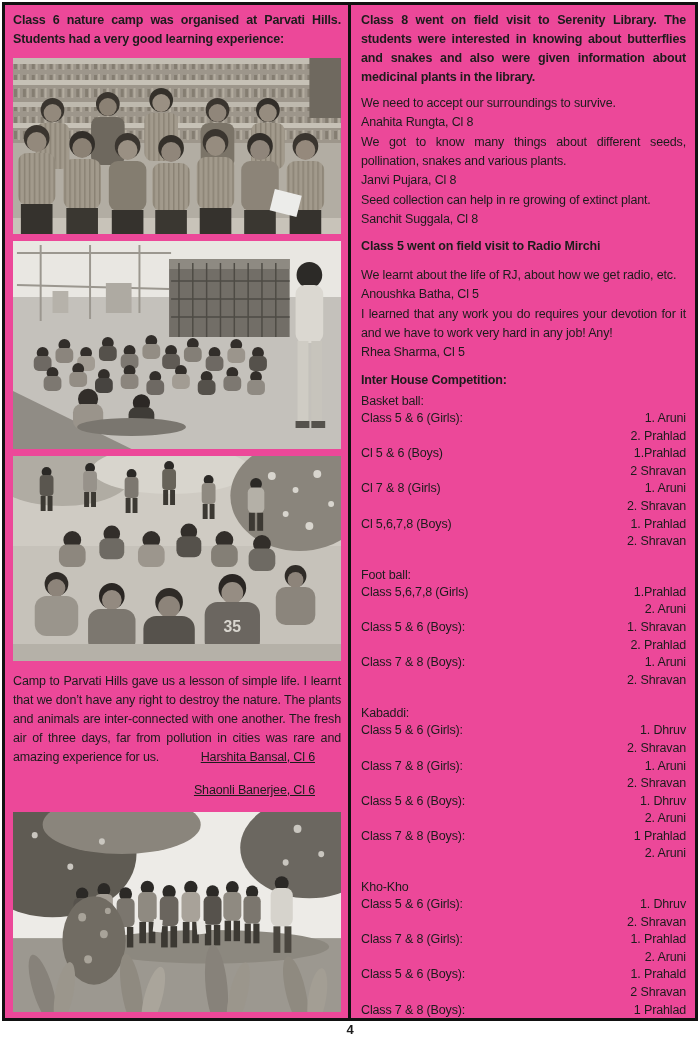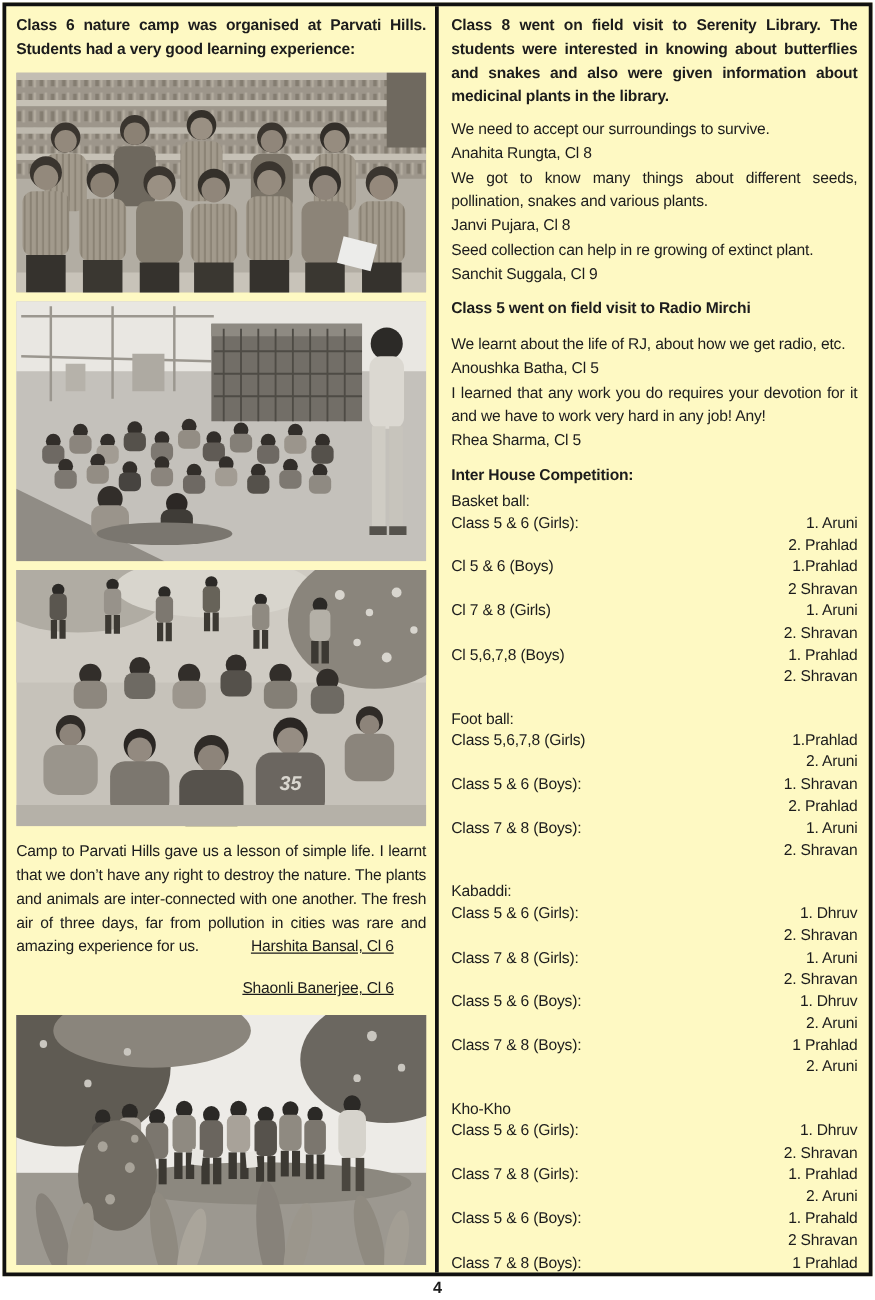--- a/index.html
+++ b/index.html
@@ -6,7 +6,7 @@
   .sheet{position:relative;width:700px;height:1040px;background:#fff;
          font-family:"Liberation Sans","DejaVu Sans",sans-serif;color:#1c1c1c;overflow:hidden;}
   .frame{position:absolute;left:2px;top:2px;width:696px;height:1019px;
-         border:3px solid #111;box-sizing:border-box;display:flex;background:#fef9c3;}
+         border:3px solid #111;box-sizing:border-box;display:flex;background:#ec4899;}
   .col{box-sizing:border-box;overflow:hidden;}
   .col.left{width:346px;border-right:3px solid #111;padding:5px 7px 6px 8px;
             display:flex;flex-direction:column;}

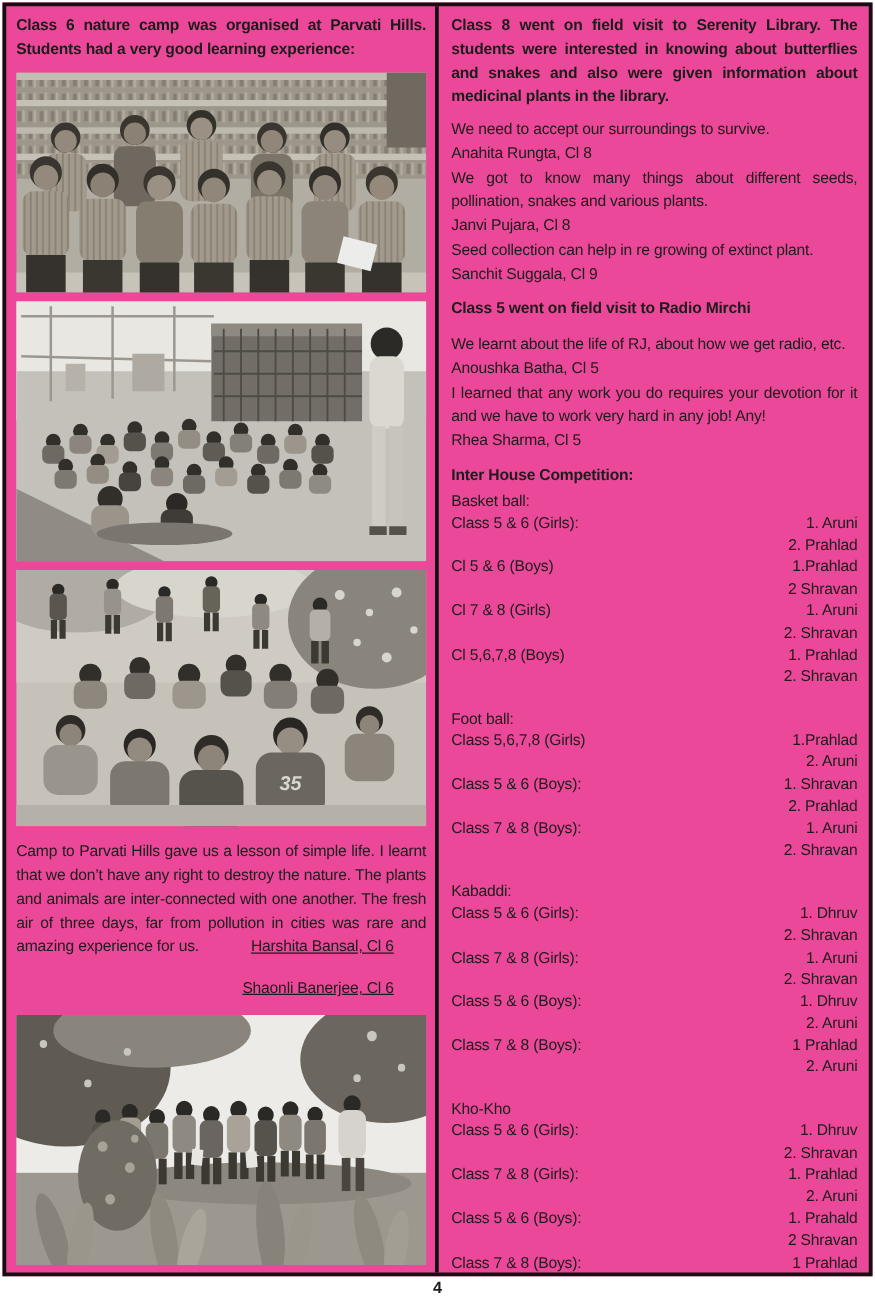--- a/index.html
+++ b/index.html
@@ -378,7 +378,7 @@
           </div>
           <div class="quote body-text">
             <p class="q-text justify">Seed collection can help in re growing of extinct plant.</p>
-            <div class="q-sign">Sanchit Suggala, Cl 9</div>
+            <div class="q-sign">Sanchit Suggala, Cl 8</div>
           </div>
         </div>
 

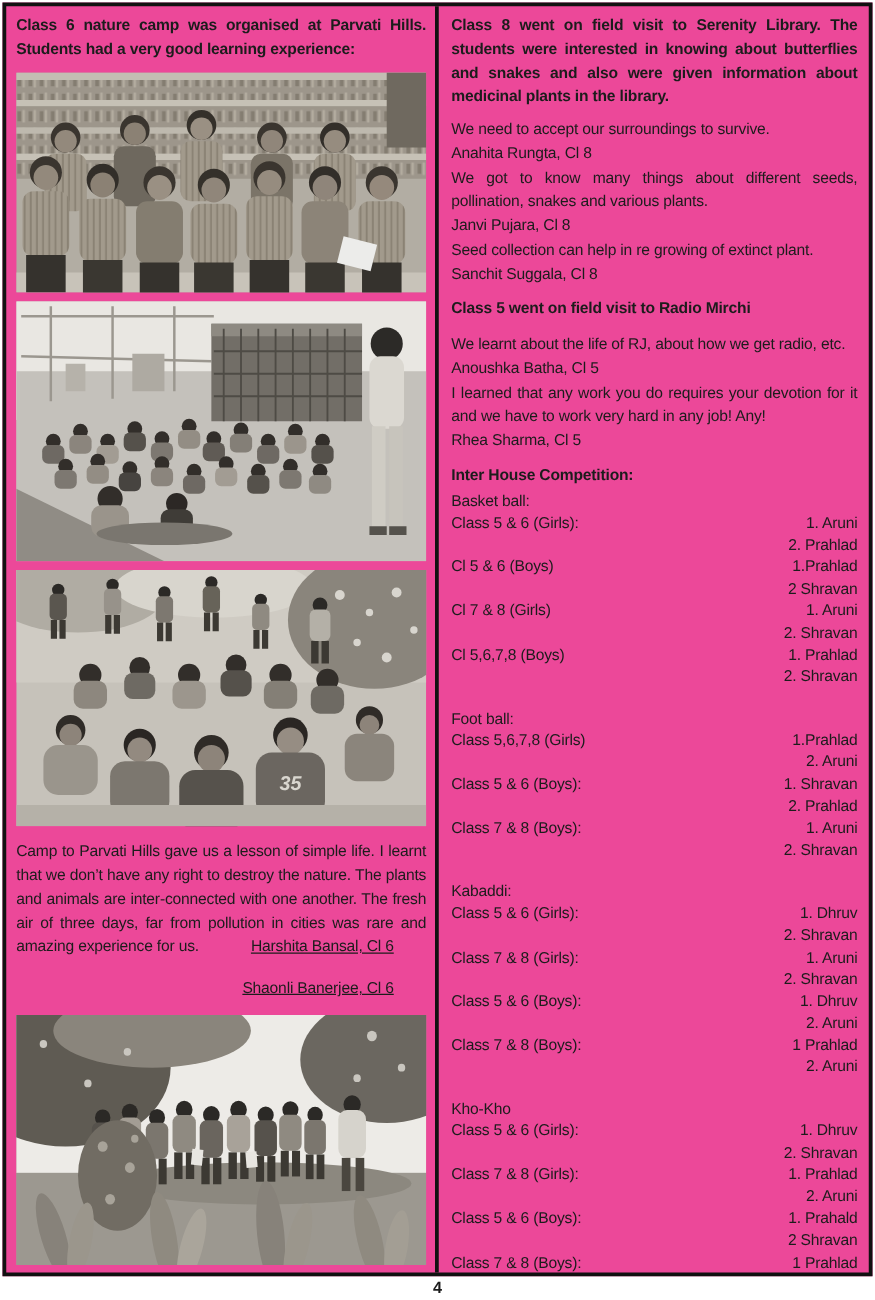--- a/index.html
+++ b/index.html
@@ -16,7 +16,7 @@
   .bold{font-weight:700;}
   .body-text{font-size:12.5px;line-height:19px;letter-spacing:-0.15px;}
   .intro{margin:1px 0 7px;}
-  .photo{margin:2px 0 5px;line-height:0;font-style:italic;}
+  .photo{margin:2px 0 5px;line-height:0;}
   .photo svg{display:block;width:100%;}
   .photo.grow{flex:1;min-height:120px;margin-top:4px;margin-bottom:0;}
   .photo.grow svg{height:100%;}

